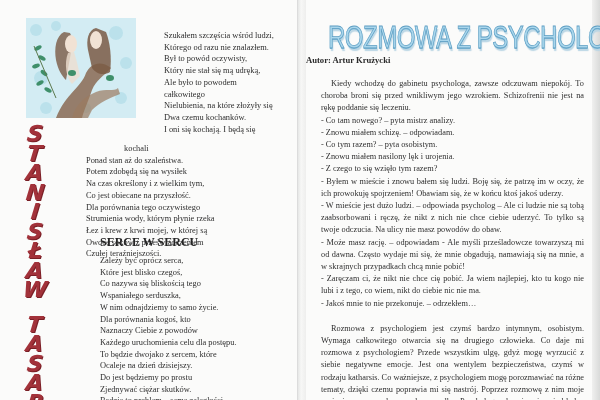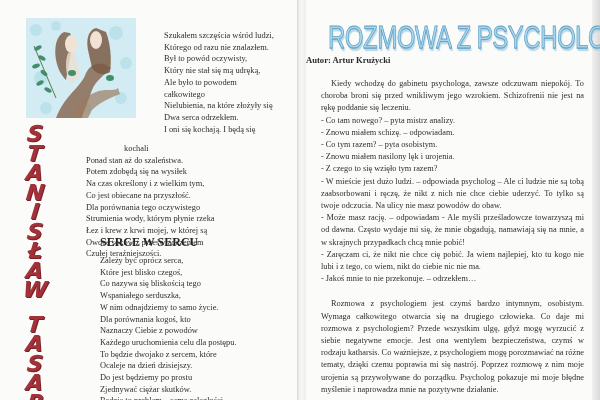--- a/index.html
+++ b/index.html
@@ -113,7 +113,7 @@
       <div>Ale było to powodem</div>
       <div>całkowitego</div>
       <div>Nielubienia, na które złożyły się</div>
-      <div>Dwa serca odrzekłem.</div>
+      <div>Dwa czemu kochanków.</div>
       <div>I oni się kochają. I będą się</div>
     </div>
 

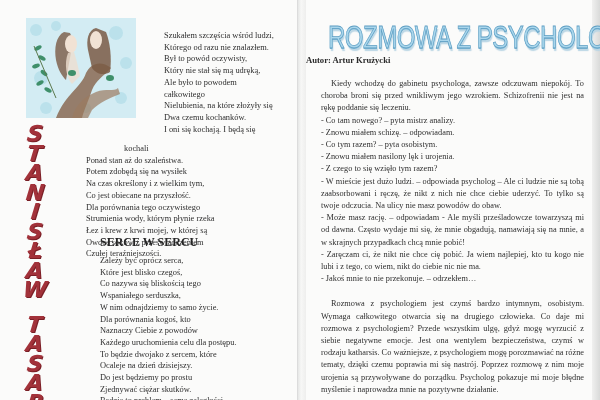--- a/index.html
+++ b/index.html
@@ -163,6 +163,7 @@
       <p>- Co tym razem? – pyta osobistym.</p>
       <p>- Znowu miałem nasilony lęk i urojenia.</p>
       <p>- Z czego to się wzięło tym razem?</p>
+      <p>- Byłem w mieście i znowu bałem się ludzi. Boję się, że patrzę im w oczy, że ich prowokuję spojrzeniem! Obawiam się, że w końcu ktoś jakoś uderzy.</p>
       <p>- W mieście jest dużo ludzi. – odpowiada psycholog – Ale ci ludzie nie są tobą zaabsorbowani i ręczę, że nikt z nich nie chce ciebie uderzyć. To tylko są twoje odczucia. Na ulicy nie masz powodów do obaw.</p>
       <p>- Może masz rację. – odpowiadam - Ale myśli prześladowcze towarzyszą mi od dawna. Często wydaje mi się, że mnie obgadują, namawiają się na mnie, a w skrajnych przypadkach chcą mnie pobić!</p>
       <p>- Zaręczam ci, że nikt nie chce cię pobić. Ja wiem najlepiej, kto tu kogo nie lubi i z tego, co wiem, nikt do ciebie nic nie ma.</p>

